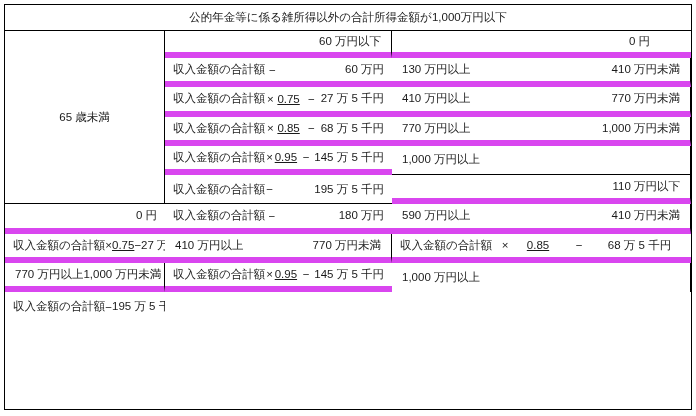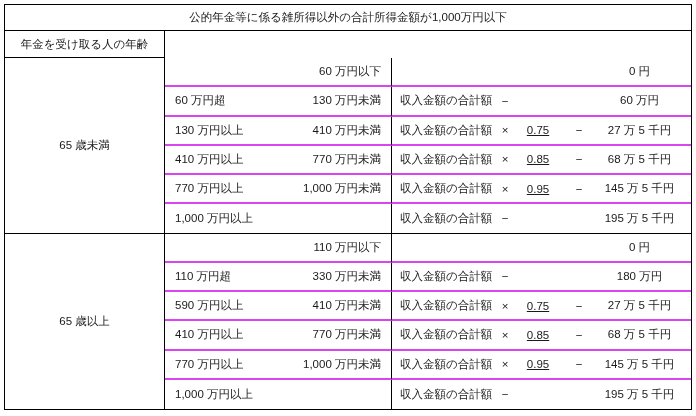--- a/index.html
+++ b/index.html
@@ -61,7 +61,6 @@
 
   <div class="cell title-cell hblack">公的年金等に係る雑所得以外の合計所得金額が1,000万円以下</div>
 
-  <div class="cell header-cell vline hblack">年金を受け取る人の年齢</div>
 
   <div class="cell age-cell vline hblack">65 歳未満</div>
 

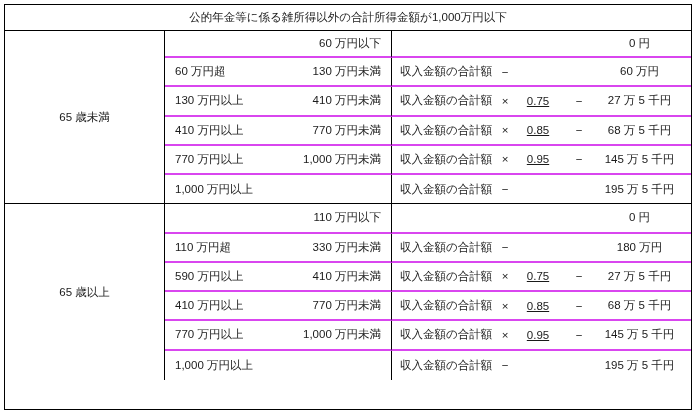--- a/index.html
+++ b/index.html
@@ -27,7 +27,7 @@
   
   .vline  { border-right: 1px solid #000; }
   .hblack { border-bottom: 1px solid #000; }
-  .hgray  { border-bottom: 2px solid #d946ef; }
+  .hgray  { border-bottom: 6px solid #d946ef; }
 
   .title-cell {
     grid-column: 1 / -1;

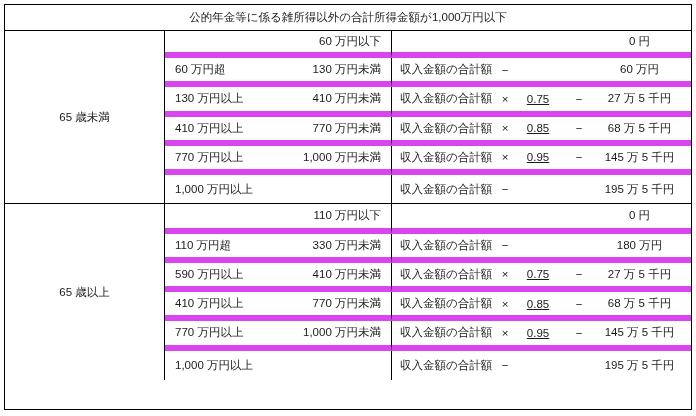--- a/index.html
+++ b/index.html
@@ -76,10 +76,6 @@
     <span class="amt">0 円</span>
   </div>
 
-  <div class="cell a-cell vline hgray">
-    <span class="low">60 万円超</span>
-    <span class="high">130 万円未満</span>
-  </div>
   <div class="cell b-cell hgray">
     <span class="lab">収入金額の合計額</span>
     <span class="op1">−</span>

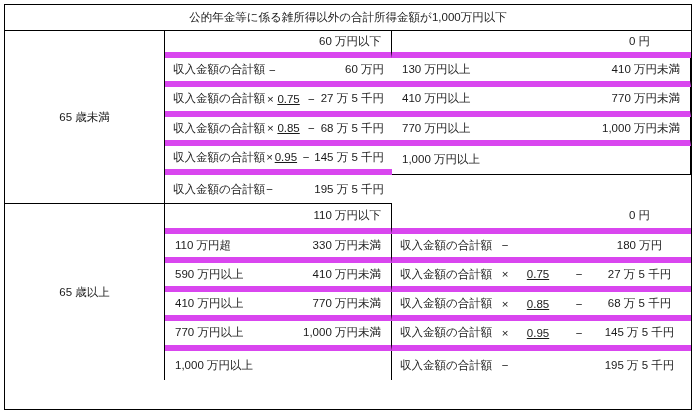--- a/index.html
+++ b/index.html
@@ -146,10 +146,6 @@
     <span class="amt">0 円</span>
   </div>
 
-  <div class="cell a-cell vline hgray">
-    <span class="low">110 万円超</span>
-    <span class="high">330 万円未満</span>
-  </div>
   <div class="cell b-cell hgray">
     <span class="lab">収入金額の合計額</span>
     <span class="op1">−</span>

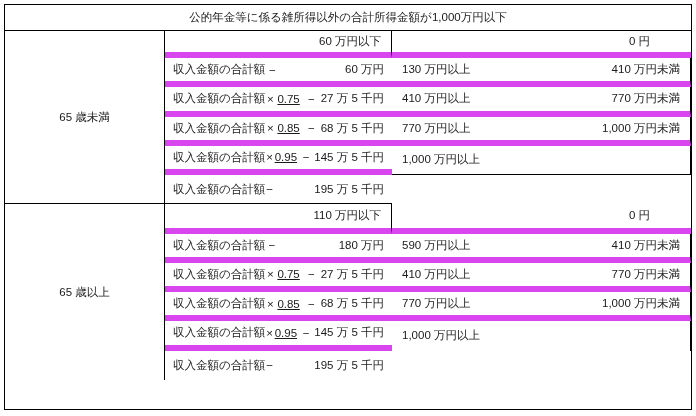--- a/index.html
+++ b/index.html
@@ -132,7 +132,6 @@
     <span class="amt">195 万 5 千円</span>
   </div>
 
-  <div class="cell age-cell vline">65 歳以上</div>
 
   <div class="cell a-cell vline hgray">
     <span class="low"></span>

